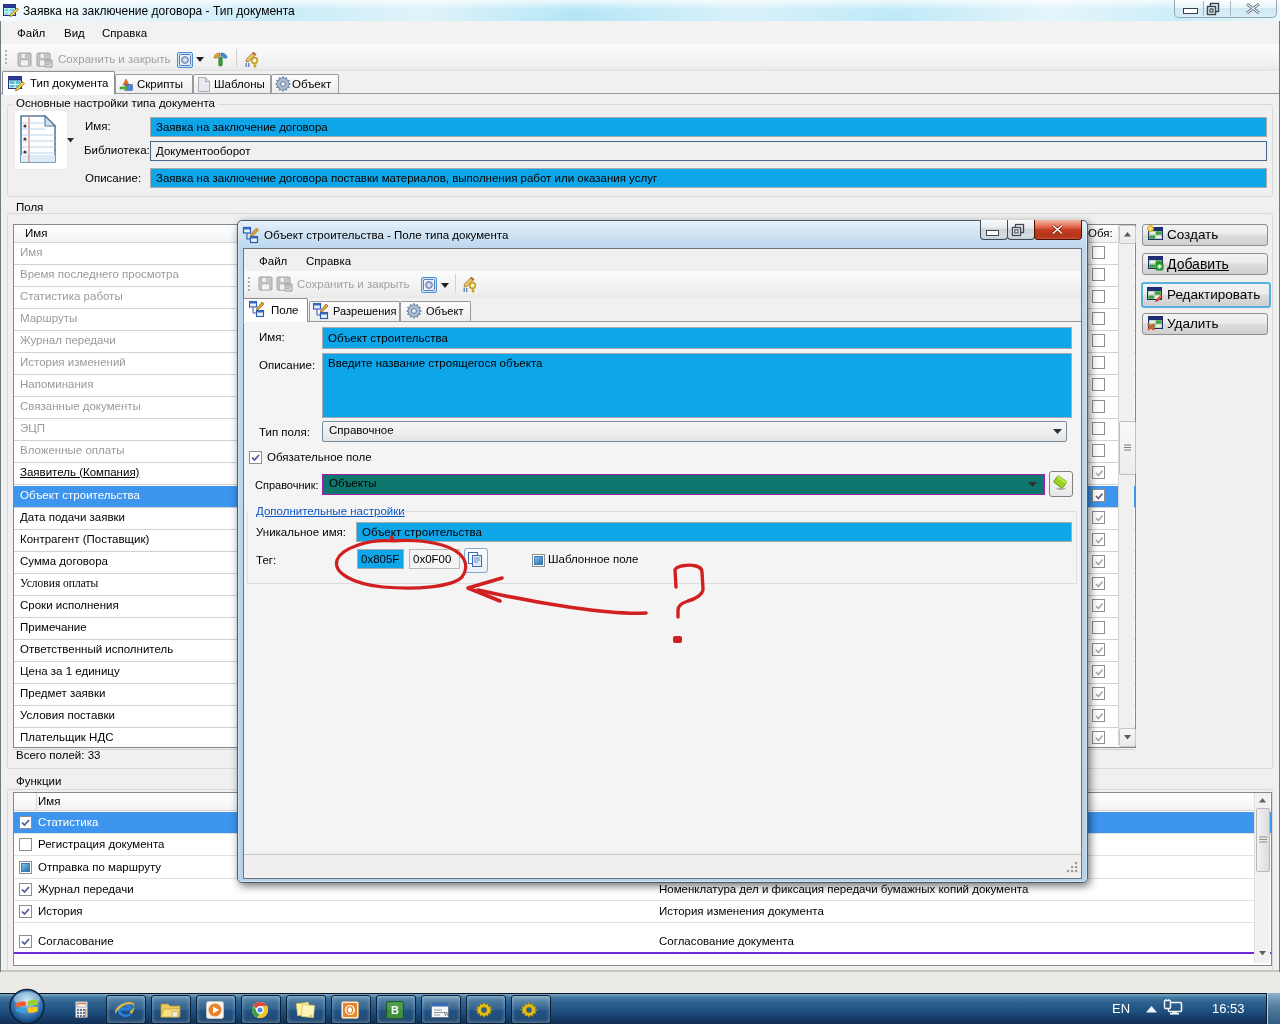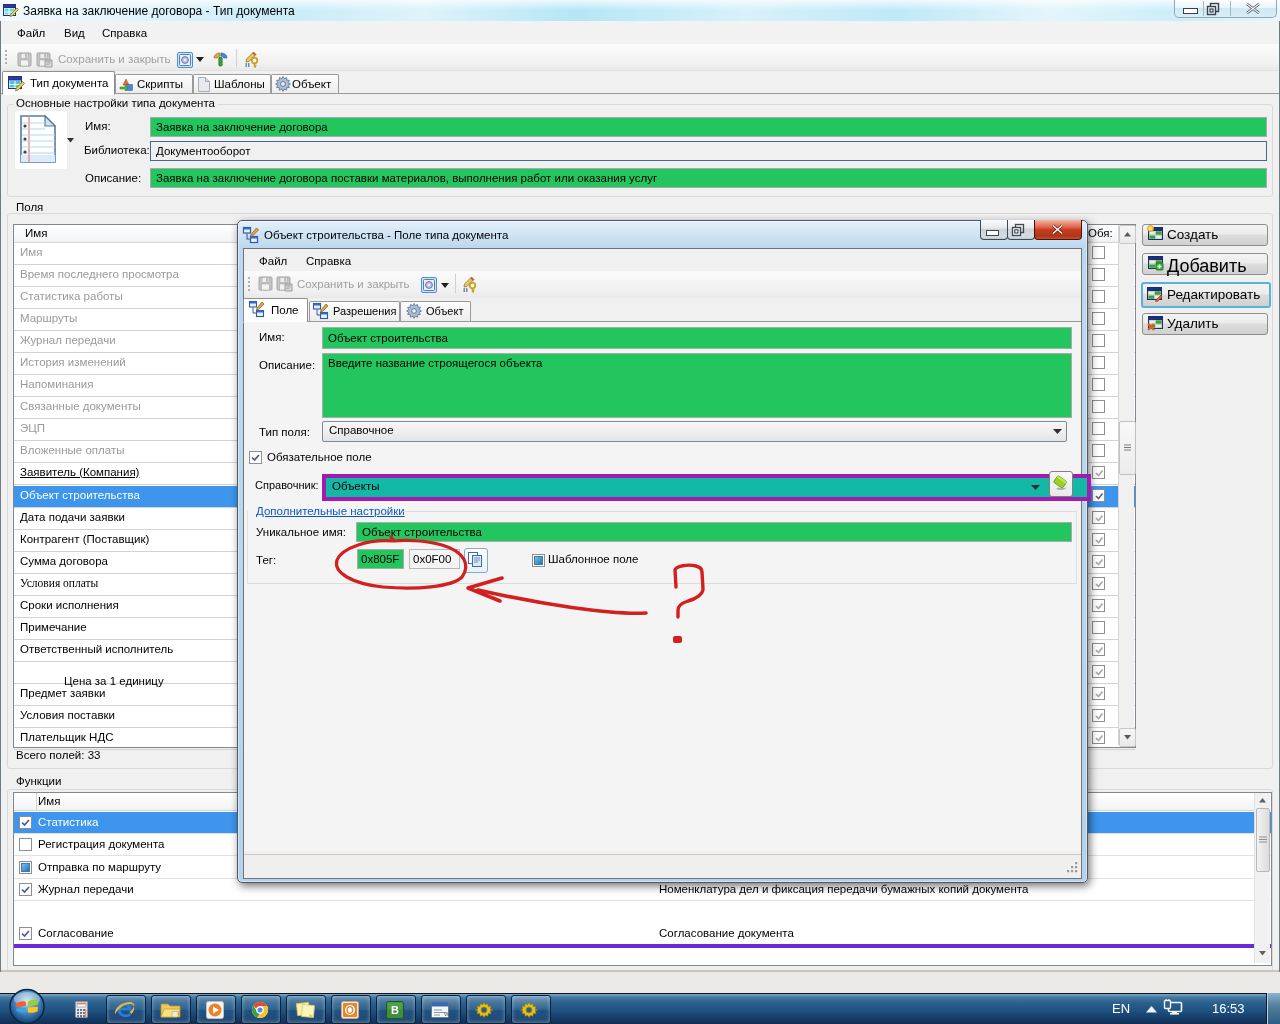--- a/index.html
+++ b/index.html
@@ -6,7 +6,7 @@
  font-family:"Liberation Sans",sans-serif;font-size:11.5px;background:#f0f0f0;}
 .ab{position:absolute;}
 .lbl{position:absolute;white-space:nowrap;color:#000;}
-.inp{position:absolute;background:#22c55e;border:1px solid #ababab;white-space:nowrap;
+.inp{position:absolute;background:#0ea5e9;border:1px solid #ababab;white-space:nowrap;
  padding-left:5px;color:#000;}
 .gb{position:absolute;border:1px solid #d9d9d9;border-radius:3px;}
 .gblbl{position:absolute;background:#f0f0f0;padding:0 3px;white-space:nowrap;}

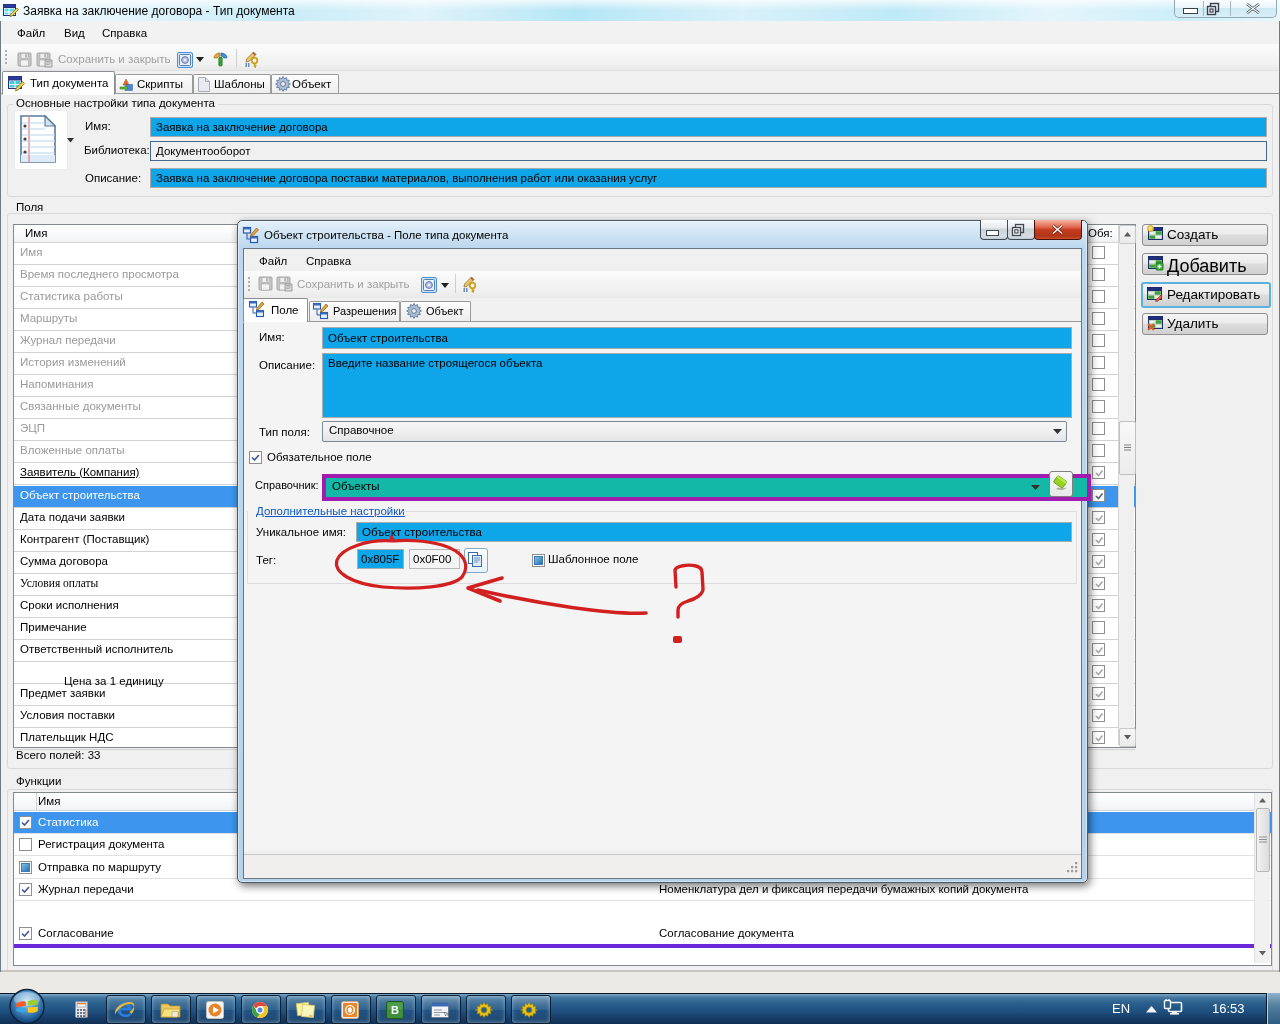--- a/index.html
+++ b/index.html
@@ -369,7 +369,7 @@
  <rect x="9" y="9" width="7" height="7" rx="1" fill="#3fae3f" stroke="#1a7a1a"></rect>
       <path d="M12.5 10.5 V14.5 M10.5 12.5 H14.5" stroke="#fff" stroke-width="1.4"></path>
 </svg>
-    <div class="lbl" style="left:24px;top:2px;font-size:18px;">Добавить</div>
+    <div class="lbl" style="left:24px;top:2px;font-size:14px;text-decoration:underline;">Добавить</div>
   </div>
 <div class="ab" style="left:1141px;top:282px;width:126px;height:22px;border:2px solid #59b2dd;border-radius:3px;background:linear-gradient(180deg,#f4f4f4,#ebebeb 45%,#dddddd 50%,#d0d0d0);">
     <svg style="left:3px;top:1px;width:17px;height:17px">

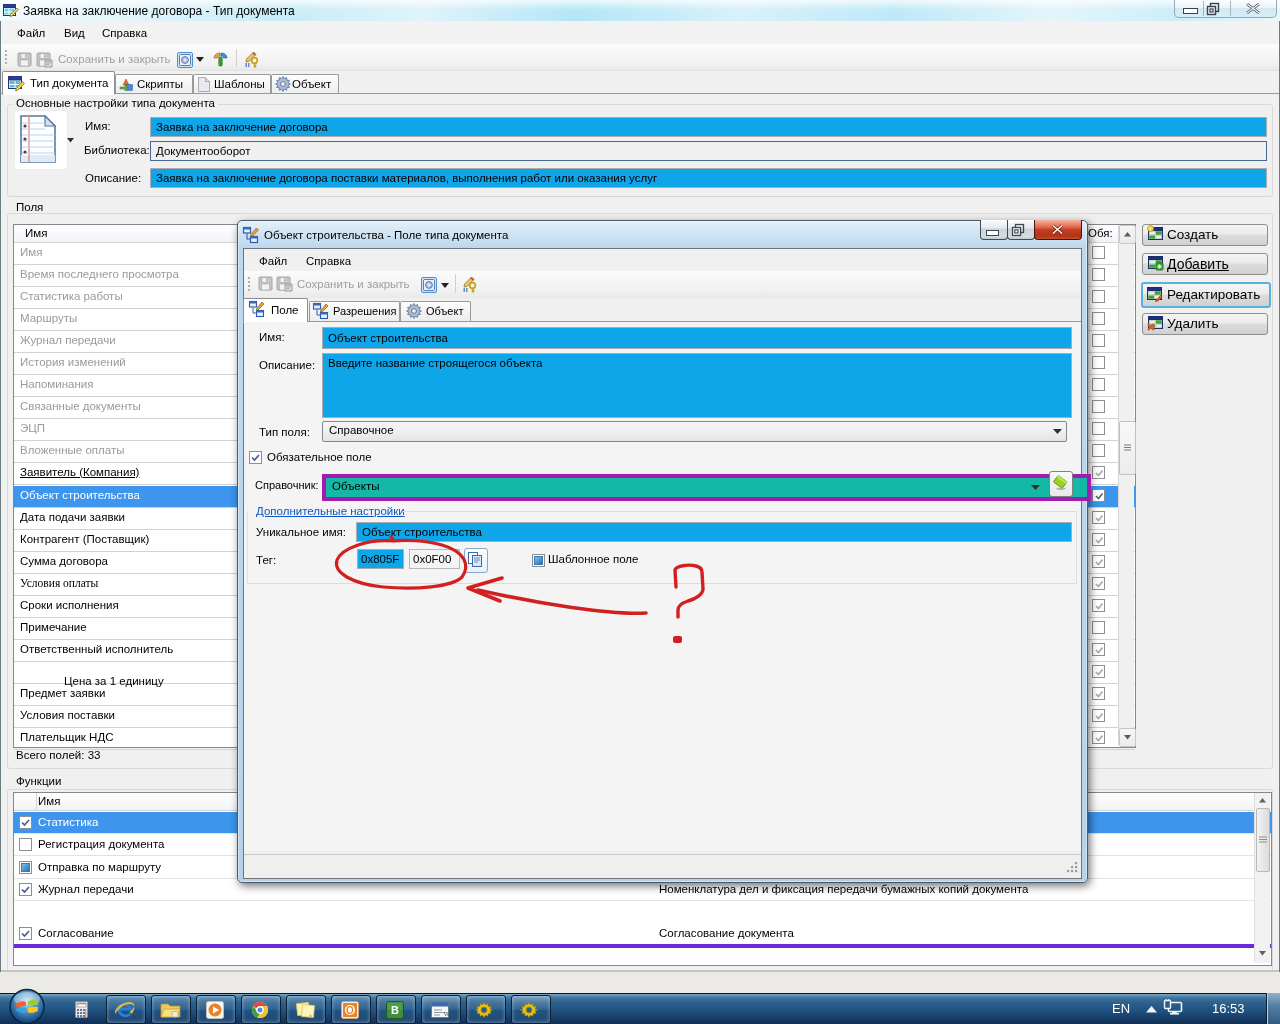--- a/index.html
+++ b/index.html
@@ -720,7 +720,7 @@
 </div>
 <div class="lbl" style="left:267px;top:451px;">Обязательное поле</div>
 <div class="lbl" style="left:255px;top:479px;font-size:11px;">Справочник:</div>
-<div class="ab" style="left:322px;top:474px;width:721px;height:19px;border:4px solid #a21caf;background:#14b8a6;padding-left:40px;">
+<div class="ab" style="left:322px;top:474px;width:721px;height:19px;border:1px solid #a21caf;background:#0f766e;">
  <div class="lbl" style="left:6px;top:2px;">Объекты</div>
  <svg style="left:705px;top:7px;width:9px;height:6px">
       <path d="M0 0 L9 0 L4.5 5 Z" fill="#303030"></path>

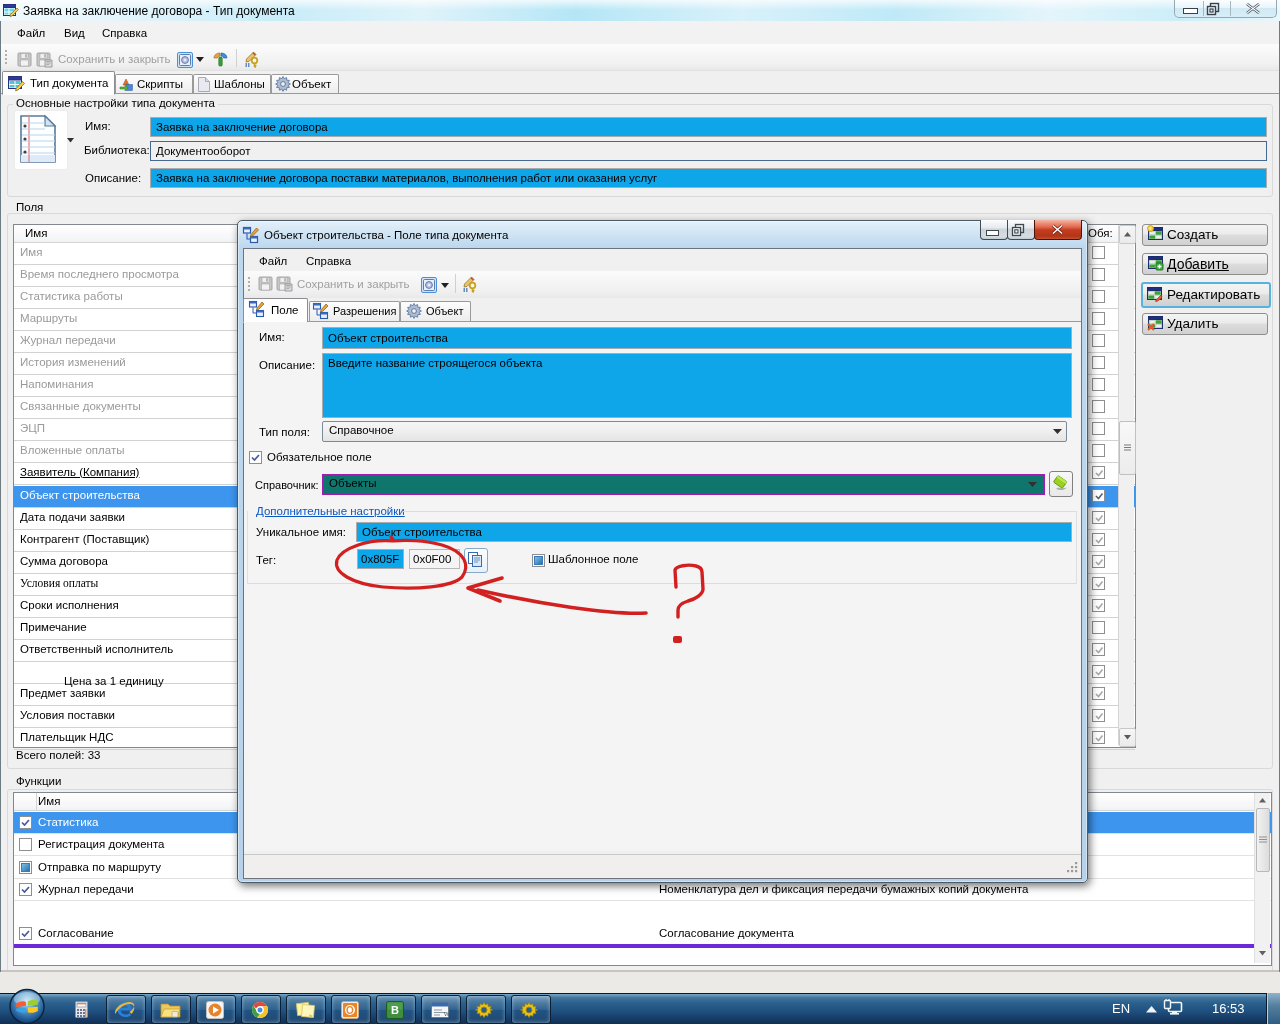--- a/index.html
+++ b/index.html
@@ -289,7 +289,7 @@
       </div>
     </div>
 <div class="row" style="top:437px;height:21px;">
-      <div class="lbl" style="left:6px;top:13px;color:#000;margin-left:44px;">Цена за 1 единицу</div>
+      <div class="lbl" style="left:6px;top:3px;color:#000;">Цена за 1 единицу</div>
       <div class="ab" style="left:1071px;top:0;width:1px;height:21px;background:#d8d8d8;"></div>
       <div class="cb" style="left:1078px;top:3px;background:#fff;">
         <svg class="ab" style="left:1px;top:1px;width:10px;height:10px">

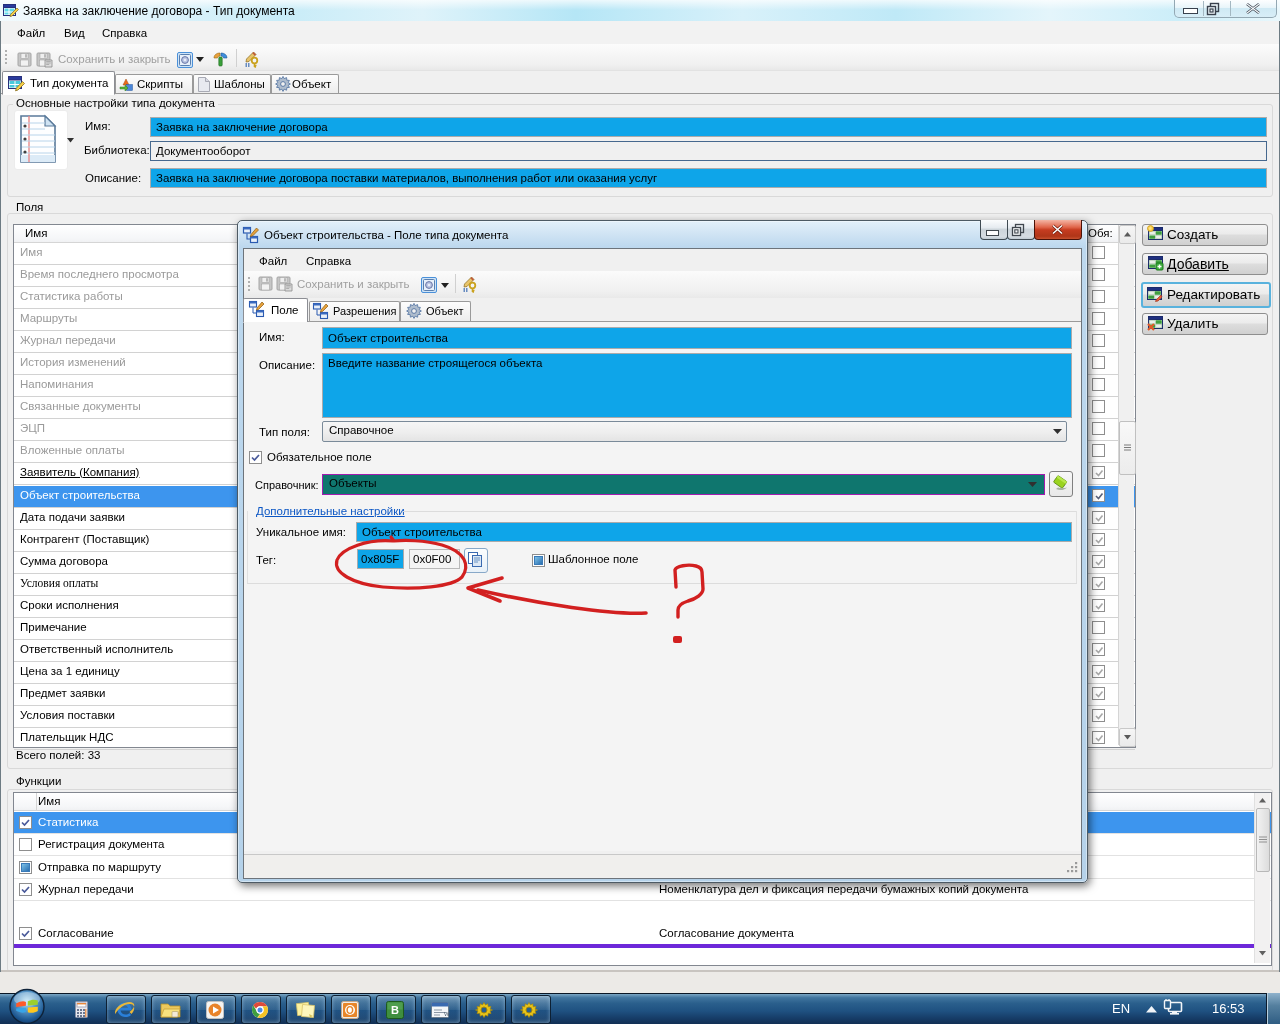--- a/index.html
+++ b/index.html
@@ -430,6 +430,15 @@
       </div>
       <div class="lbl" style="left:24px;top:4px;color:#000;">Журнал передачи</div>
       <div class="lbl" style="left:645px;top:4px;color:#000;">Номенклатура дел и фиксация передачи бумажных копий документа</div>
+    </div>
+<div class="row" style="top:108px;height:21.3px;border-bottom:1px solid #e2e2e2;">
+      <div class="cb" style="left:5px;top:4px;border:1px solid #8e8e8e;">
+        <svg class="ab" style="left:0px;top:0px;width:11px;height:11px">
+          <path d="M2 5.5 L4.5 8 L9 3" stroke="#4a5a9a" stroke-width="1.7" fill="none"></path>
+        </svg>
+      </div>
+      <div class="lbl" style="left:24px;top:4px;color:#000;">История</div>
+      <div class="lbl" style="left:645px;top:4px;color:#000;">История изменения документа</div>
     </div>
 <div class="row" style="top:130px;height:21.3px;border-bottom:4px solid #6d28d9;">
       <div class="cb" style="left:5px;top:4px;border:1px solid #8e8e8e;">

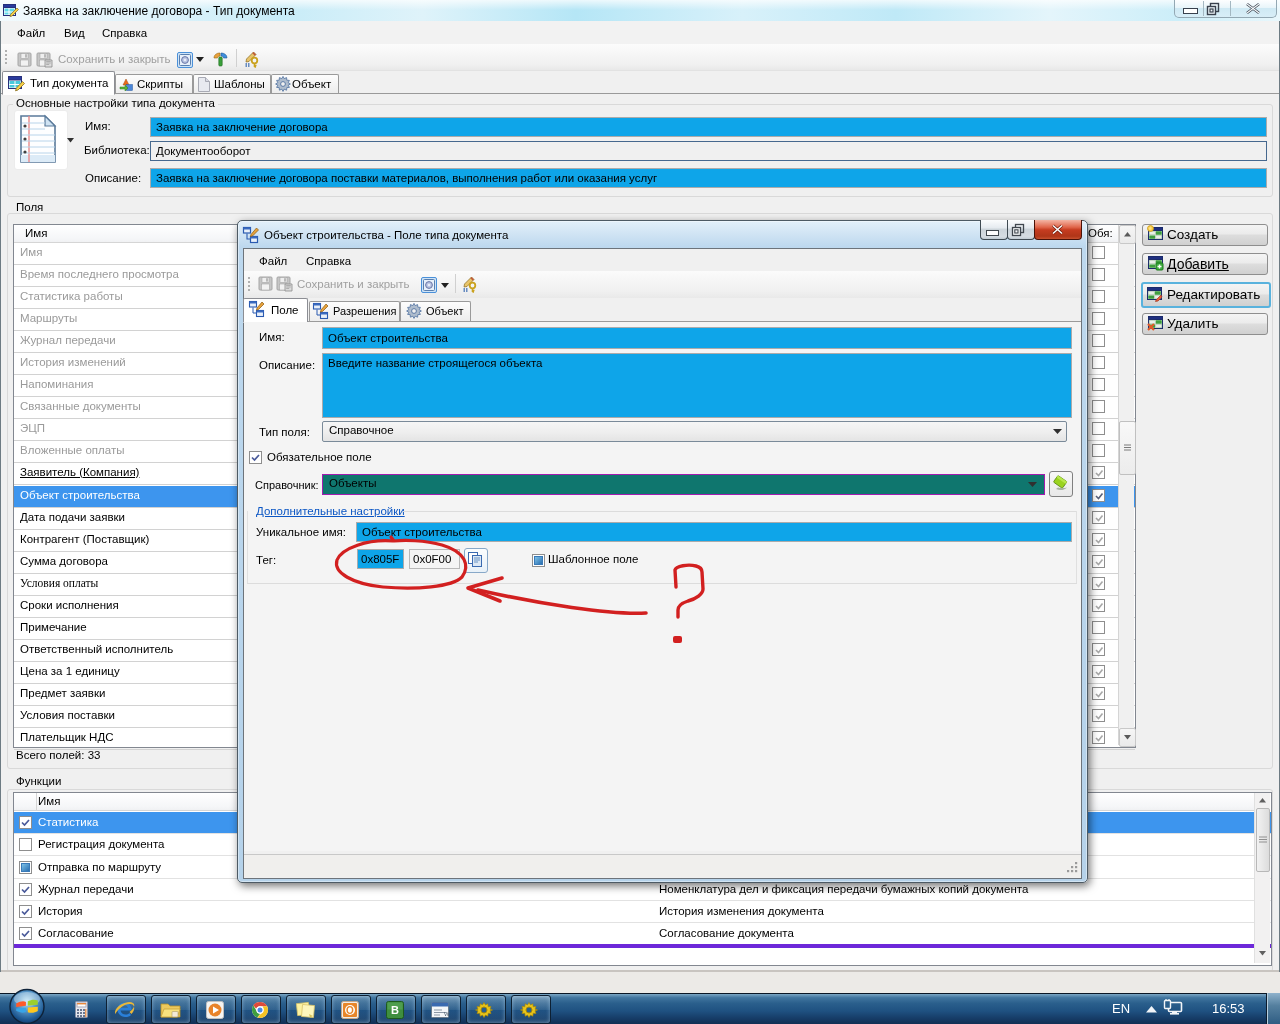--- a/index.html
+++ b/index.html
@@ -440,7 +440,7 @@
       <div class="lbl" style="left:24px;top:4px;color:#000;">История</div>
       <div class="lbl" style="left:645px;top:4px;color:#000;">История изменения документа</div>
     </div>
-<div class="row" style="top:130px;height:21.3px;border-bottom:4px solid #6d28d9;">
+<div class="row" style="top:138px;height:21.3px;border-bottom:2px solid #6d28d9;">
       <div class="cb" style="left:5px;top:4px;border:1px solid #8e8e8e;">
         <svg class="ab" style="left:0px;top:0px;width:11px;height:11px">
           <path d="M2 5.5 L4.5 8 L9 3" stroke="#4a5a9a" stroke-width="1.7" fill="none"></path>

